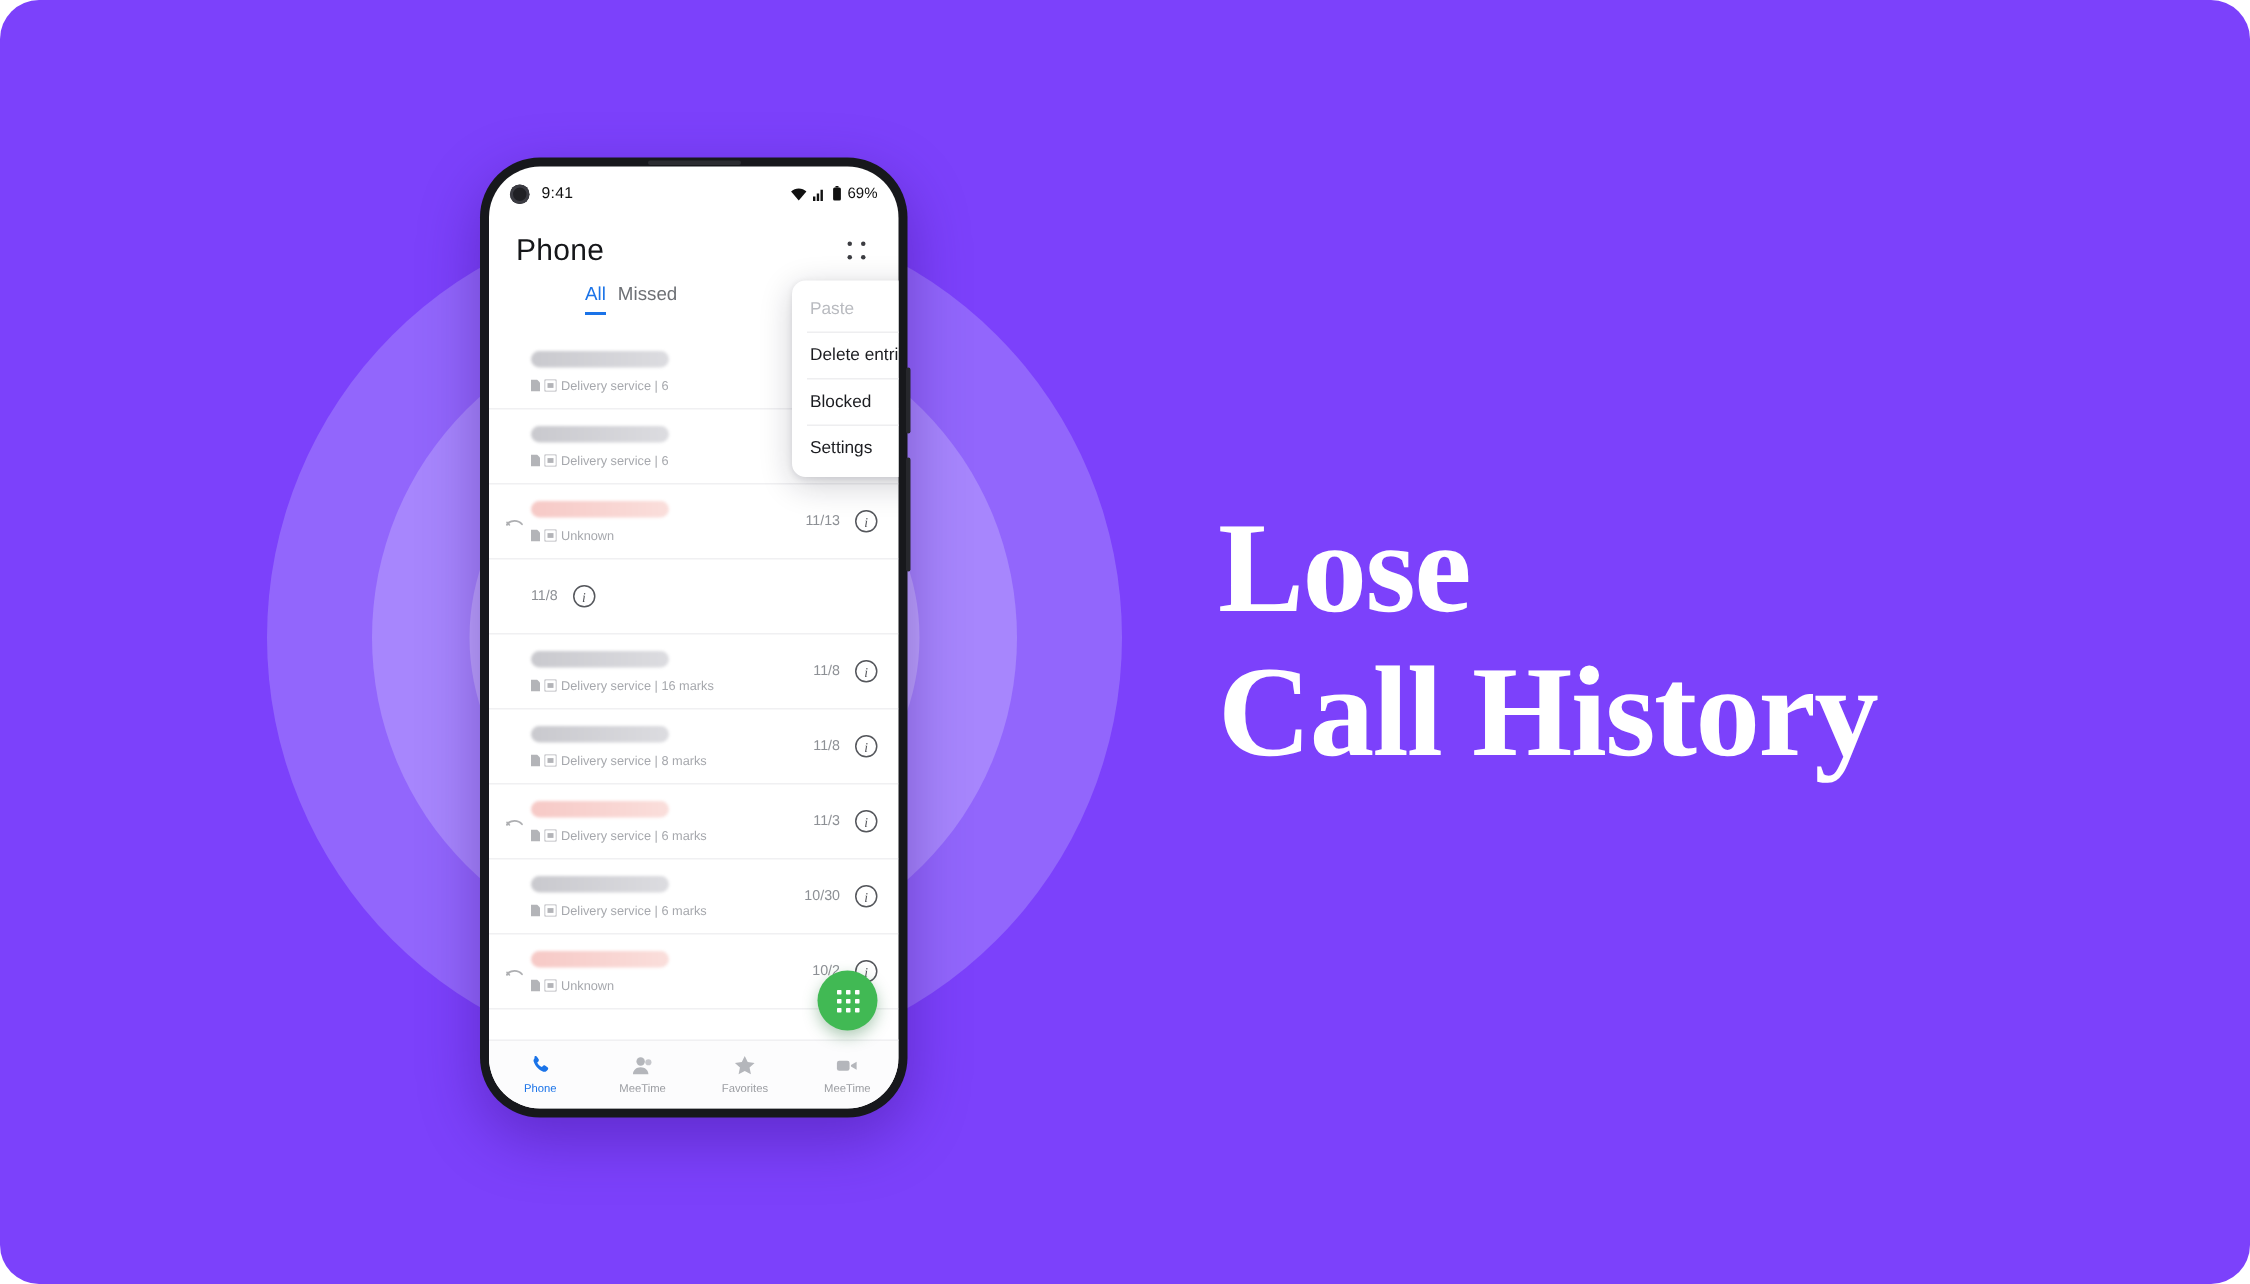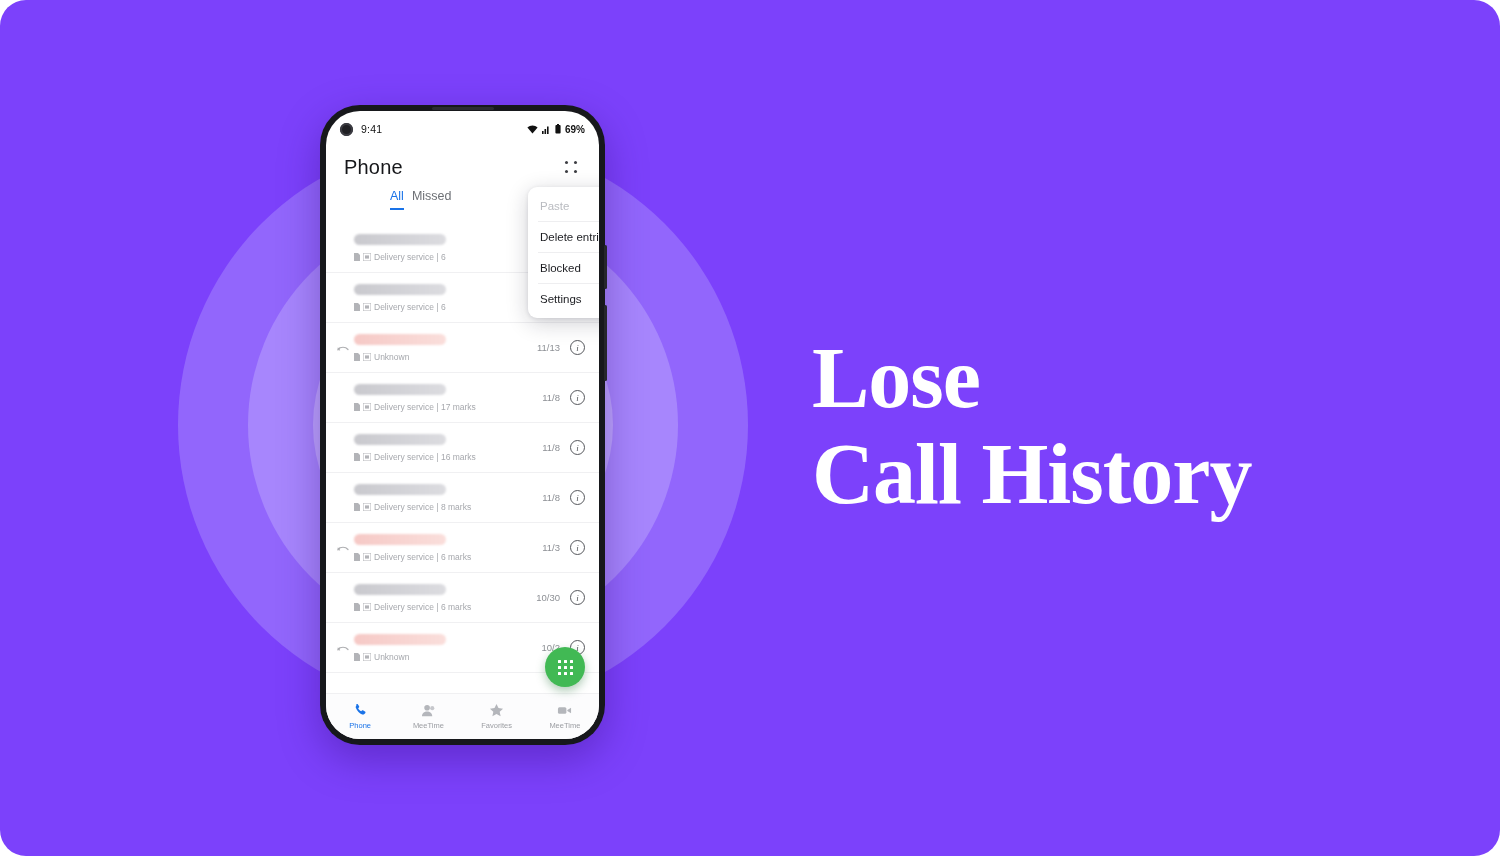--- a/index.html
+++ b/index.html
@@ -80,7 +80,7 @@
   #status-right {
     margin-left:auto;
     display:flex; align-items:center; gap:4px;
-    font-size:10px; font-weight:700;
+    font-size:10px; font-weight:400;
   }
   .sb-ico { display:block; }
 

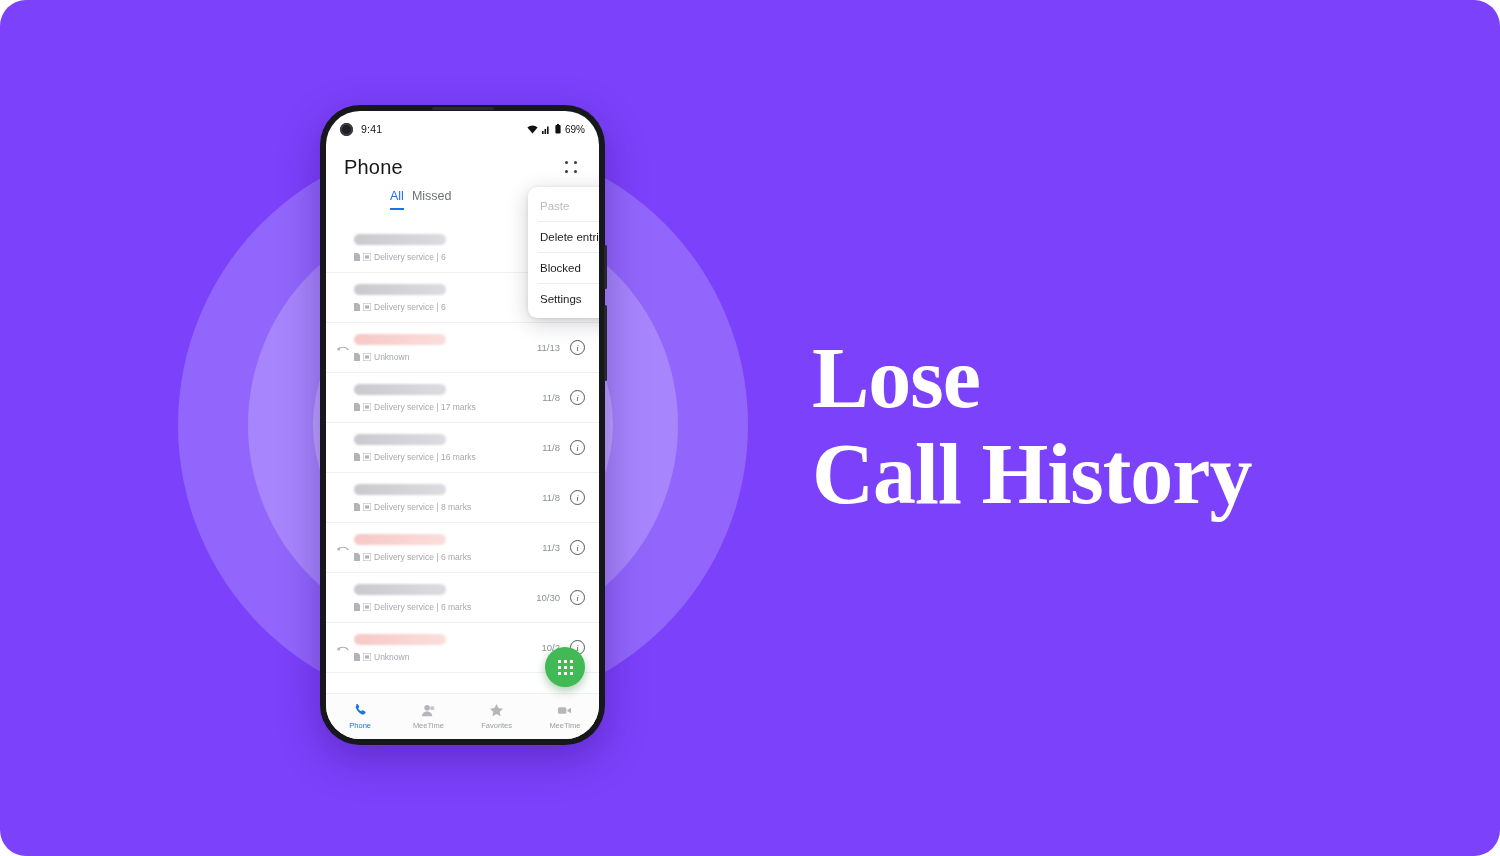--- a/index.html
+++ b/index.html
@@ -355,19 +355,6 @@
                 <path d="M2.6 6.2 1 8M1 6.2 2.6 8" stroke="#6d6f74" stroke-width="1.1" stroke-linecap="round"></path>
               </svg>
             </div>
-            <div class="row-main">
-              <div class="name-bar"></div>
-              <div class="row-sub">
-                <svg class="sub-ico" width="6" height="8" viewBox="0 0 6 8">
-                  <path d="M0 0h4l2 2v6H0z" fill="#9a9ca1"></path>
-                </svg>
-                <svg class="sub-ico" width="8" height="8" viewBox="0 0 8 8">
-                  <rect x="0" y="0" width="8" height="8" rx="1" fill="none" stroke="#9a9ca1" stroke-width="1"></rect>
-                  <rect x="2" y="2.4" width="4" height="3.2" fill="#9a9ca1"></rect>
-                </svg>
-                <span>Delivery service | 17 marks</span>
-              </div>
-            </div>
             <span class="row-date">11/8</span>
             <div class="info-icon">i</div>
           </div>

